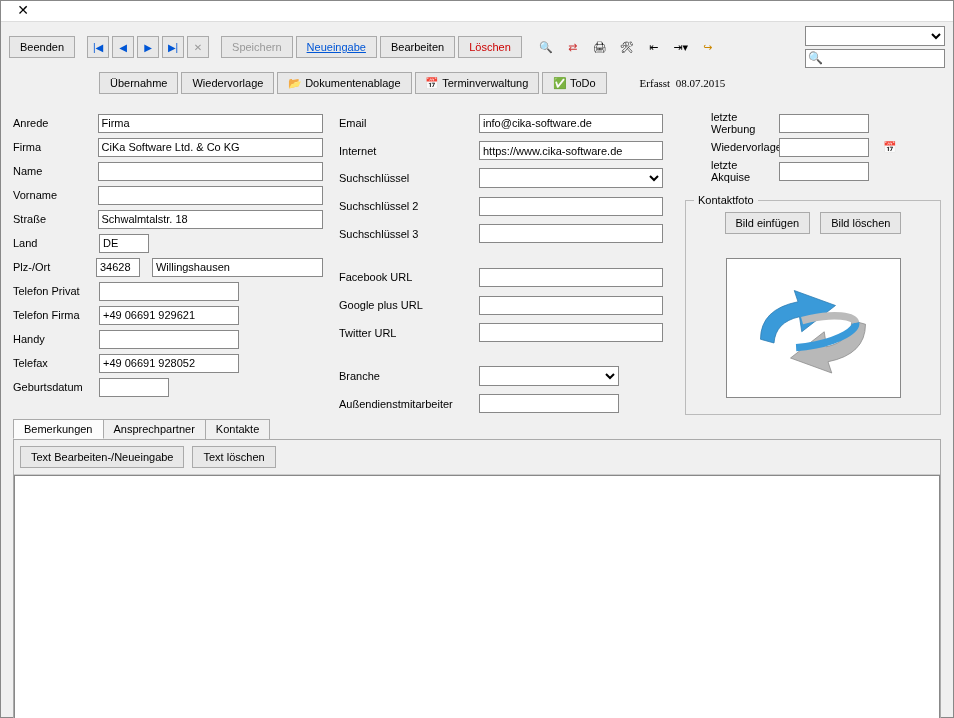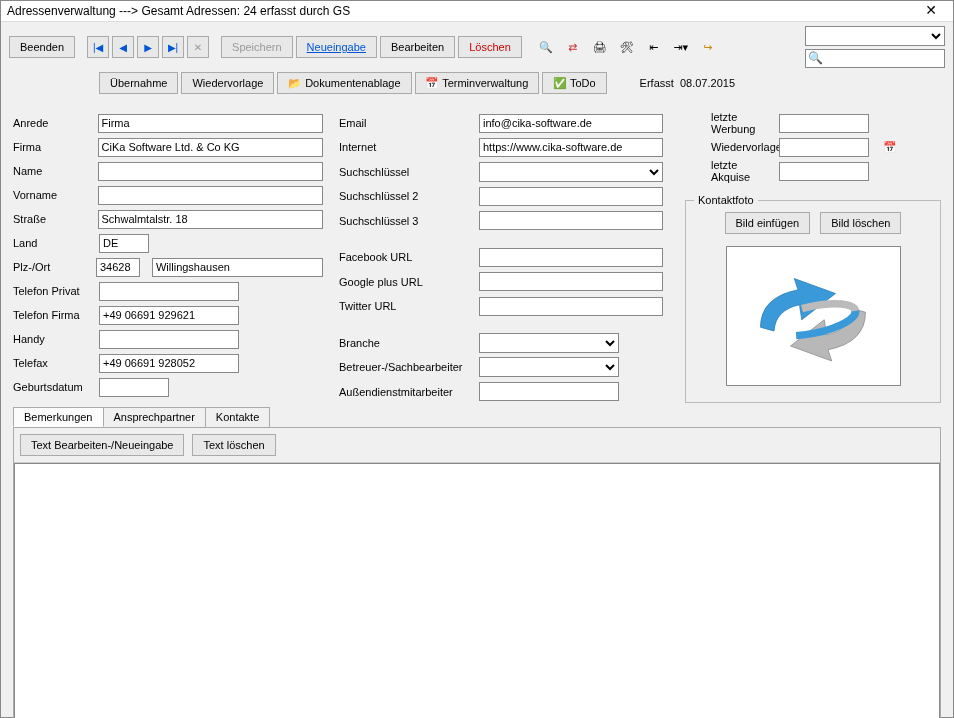--- a/index.html
+++ b/index.html
@@ -62,7 +62,6 @@
 
 <div class="window">
   <div class="titlebar">
-    <span class="titlebar-text">Adressenverwaltung    ---&gt;  Gesamt Adressen: 24  erfasst durch GS</span>
     <span class="close-btn">✕</span>
   </div>
 

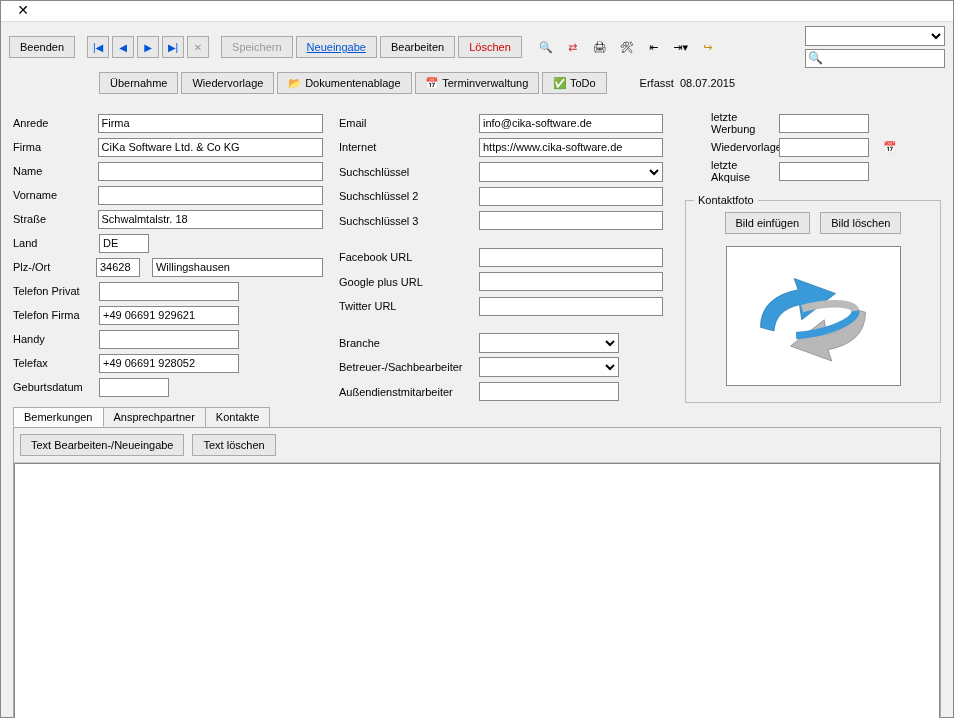--- a/index.html
+++ b/index.html
@@ -23,7 +23,7 @@
 .search-wrap { position: relative; }
 .search-wrap .mag { position: absolute; left: 3px; top: 2px; font-size: 12px; color: #4a80c0; pointer-events: none; }
 input.search { padding-left: 18px; }
-.erfasst { font-size: 11px; margin-left: 30px; }
+.erfasst { font-size: 11px; margin-left: 30px; font-family: Liberation Serif, serif; }
 .form-area { display: flex; padding: 8px 12px 0 12px; gap: 16px; background: #f0f0f0; }
 .col { display: flex; flex-direction: column; gap: 2px; }
 .col1 { width: 310px; }

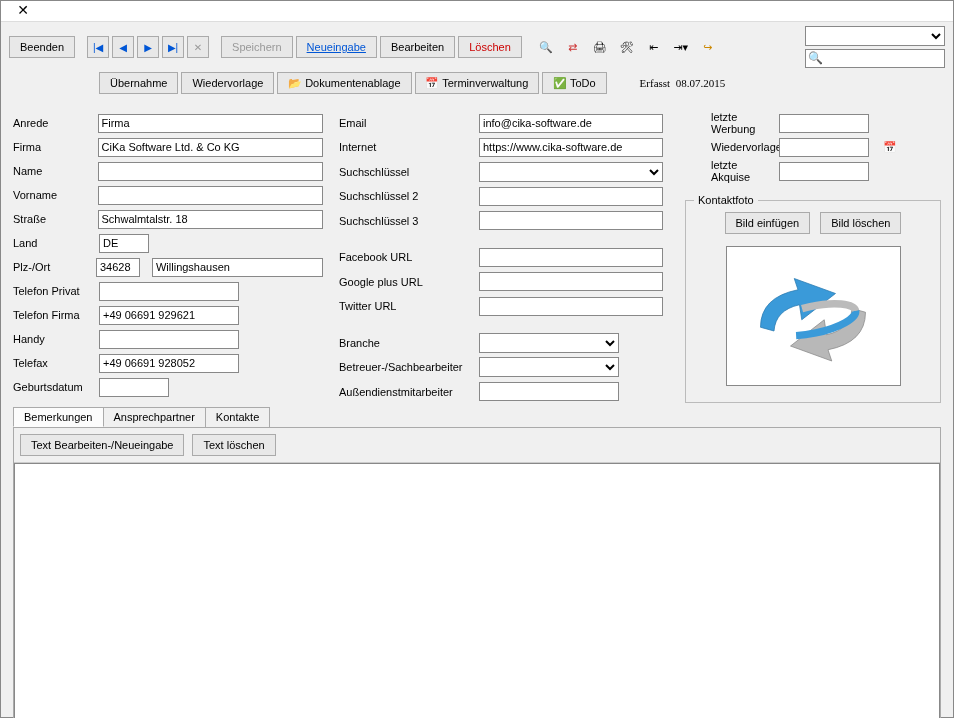--- a/index.html
+++ b/index.html
@@ -44,7 +44,7 @@
 .cal-icon { width: 18px; text-align: center; cursor: pointer; }
 fieldset.kontaktfoto { border: 1px solid #bbb; padding: 6px 8px 16px 8px; margin-top: 10px; }
 fieldset.kontaktfoto legend { font-size: 11px; padding: 0 4px; }
-.foto-btns { display: flex; gap: 10px; justify-content: center; margin-bottom: 12px; }
+.foto-btns { display: flex; gap: 10px; justify-content: center; margin-bottom: 24px; }
 .foto-img { width: 175px; height: 140px; border: 1px solid #888; background: #fff; margin: 0 auto; display: flex; align-items: center; justify-content: center; }
 .tabs-area { padding: 0 12px; margin-top: 4px; }
 .tab-strip { display: flex; }

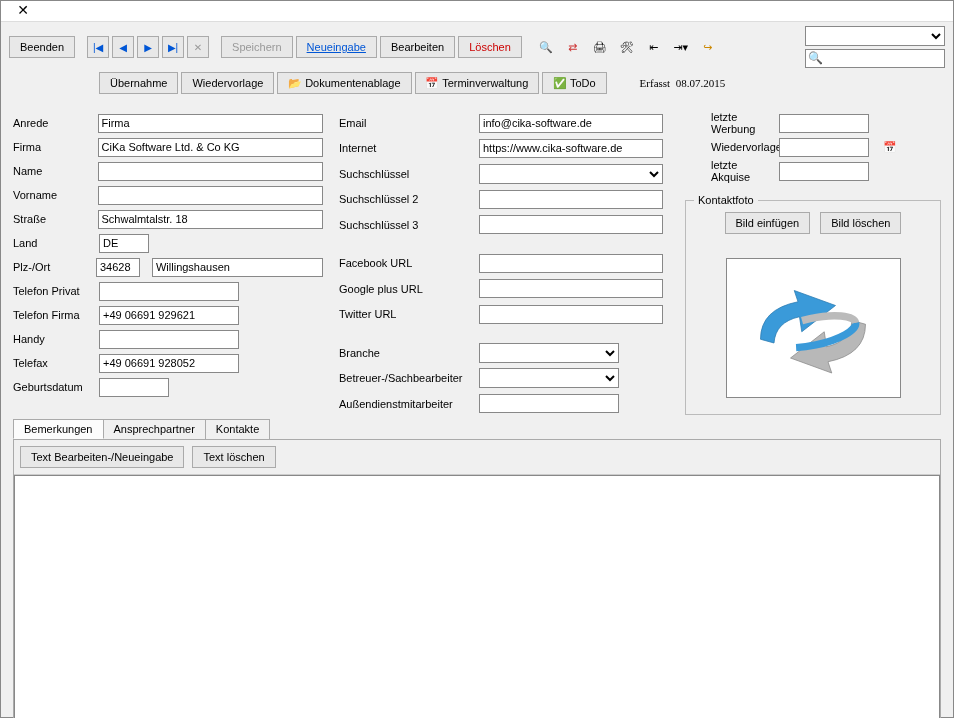--- a/index.html
+++ b/index.html
@@ -200,10 +200,6 @@
           <select class="sel2"><option></option></select>
         </div>
       <div class="fld">
-          <label>Betreuer-/Sachbearbeiter</label>
-          <select class="sel2"><option></option></select>
-        </div>
-      <div class="fld">
           <label>Außendienstmitarbeiter</label>
           <input type="text" style="width: 140px;" value="">
         </div>

